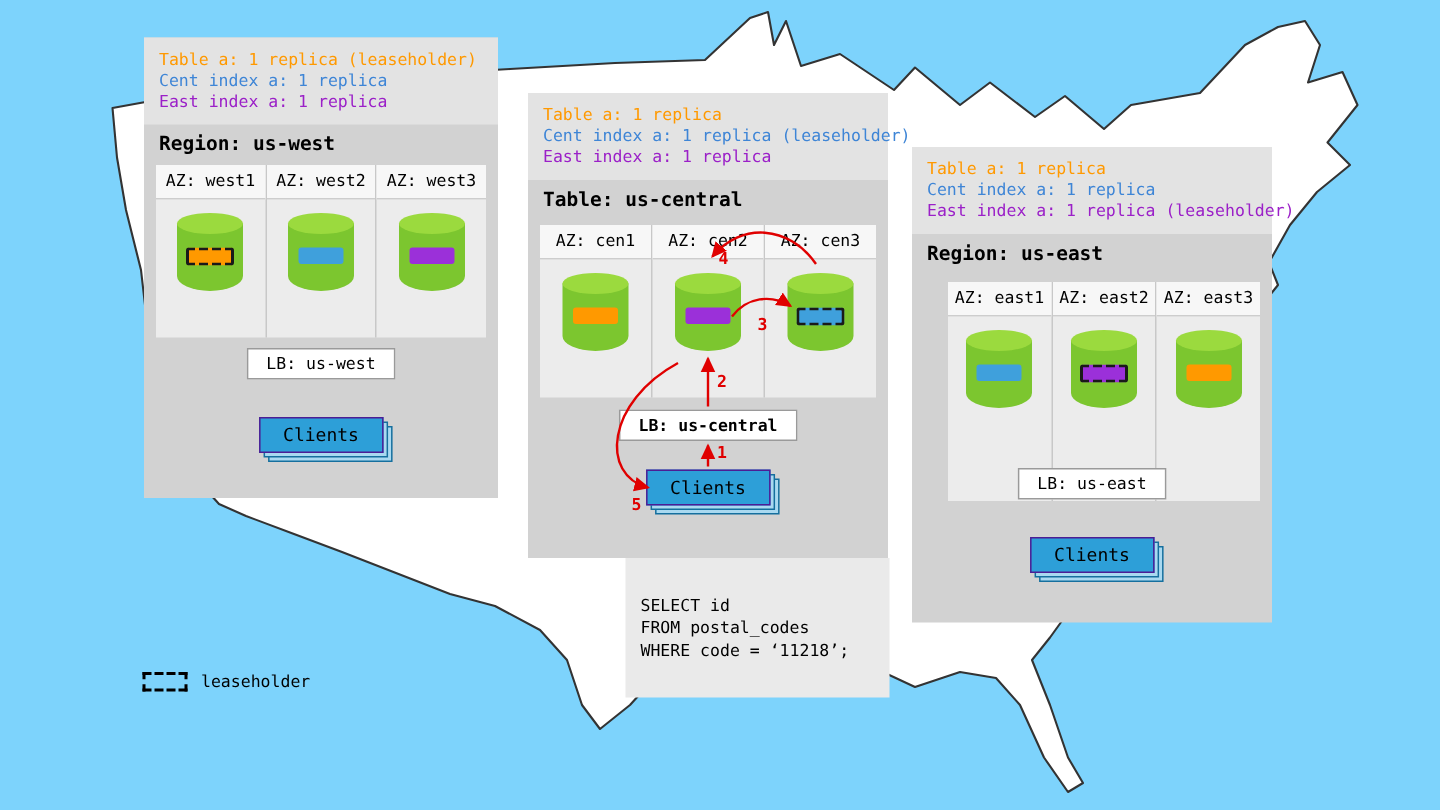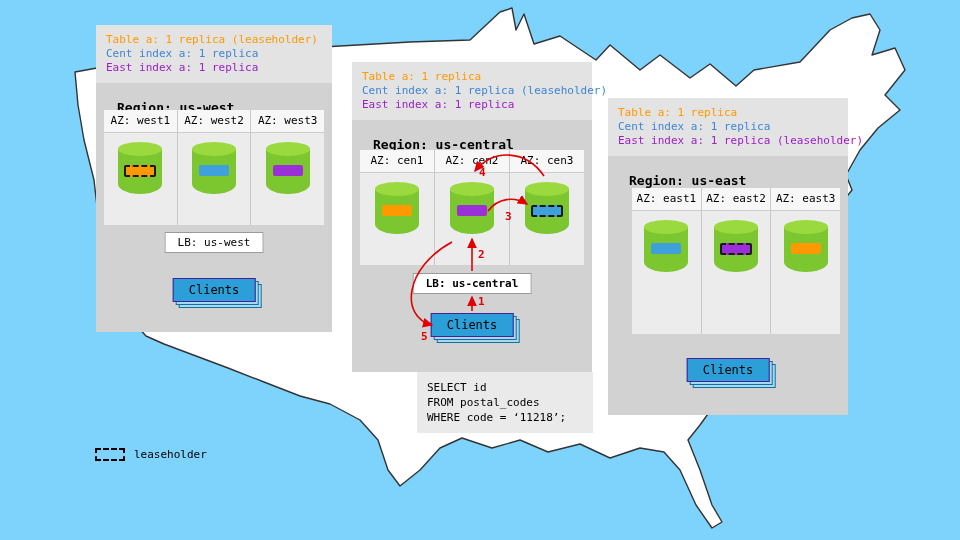--- a/index.html
+++ b/index.html
@@ -11,7 +11,7 @@
   .n-orange{color:#FF9900;}
   .n-blue{color:#3E85D6;}
   .n-purple{color:#9B20C8;}
-  .region-title{position:absolute;left:10px;top:64px;margin:11px;font-size:13px;font-weight:700;}
+  .region-title{position:absolute;left:10px;top:64px;margin:0;font-size:13px;font-weight:700;}
   .az-wrap{position:absolute;left:8px;right:8px;background:#ECECEC;display:flex;}
   .az{flex:1 1 0;display:flex;flex-direction:column;align-items:center;border-right:1px solid #c8c8c8;min-width:0;}
   .az:last-child{border-right:none;}

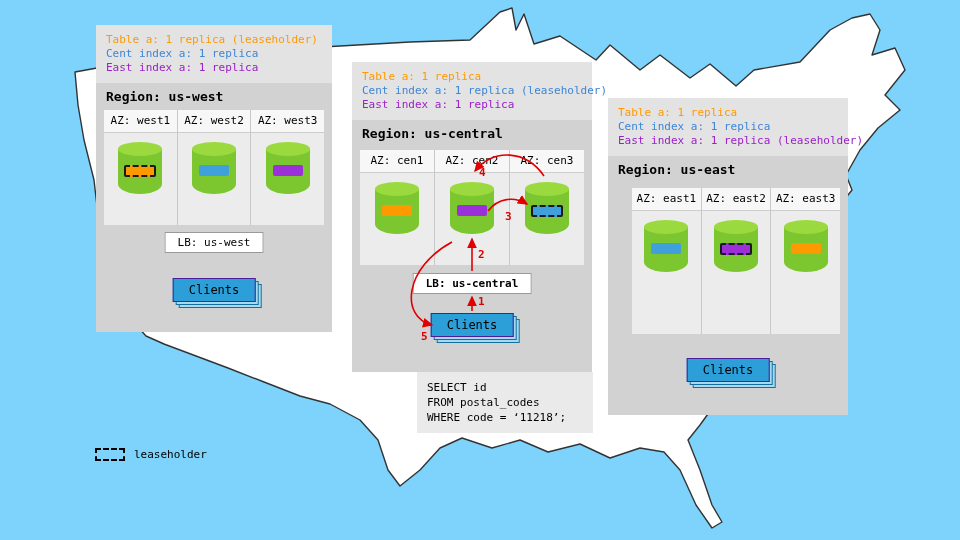--- a/index.html
+++ b/index.html
@@ -97,7 +97,7 @@
       <div class="n-blue">Cent index a: 1 replica (leaseholder)</div>
       <div class="n-purple">East index a: 1 replica</div>
     </div>
-    <h2 class="region-title">Region: us-central</h2>
+    <h2 class="region-title">Table: us-central</h2>
     <div class="az-wrap" style="top:88px;height:115px;">
       <div class="az">
         <div class="az-label">AZ: cen1</div>

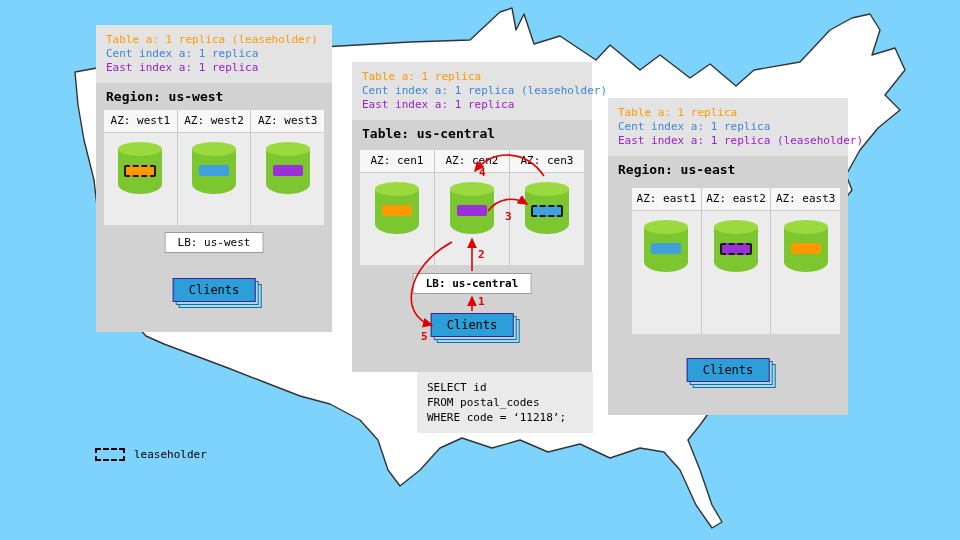--- a/index.html
+++ b/index.html
@@ -161,6 +161,7 @@
         </div>
       </div>
     </div>
+    <div class="lb" style="top:214px;">LB: us-east</div>
     <div class="clients" style="top:260px;">Clients</div>
   </section>
 

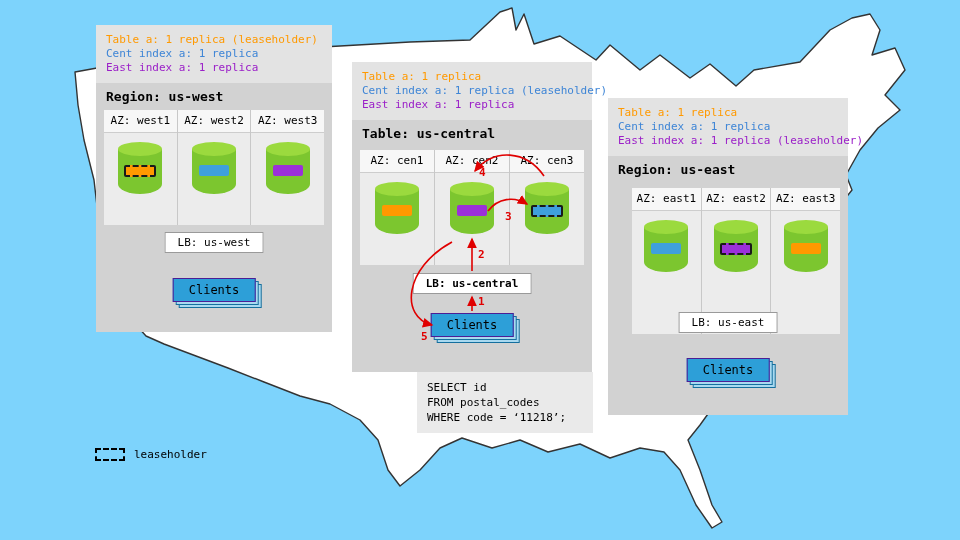--- a/index.html
+++ b/index.html
@@ -30,7 +30,7 @@
       font-size:12px;padding:4px 15px;white-space:nowrap;
       box-shadow:3px 3px 0 -1px #a9d9f0,3px 3px 0 0 #156f9e,6px 6px 0 -1px #a9d9f0,6px 6px 0 0 #156f9e;}
   .sql{position:absolute;left:417px;top:372px;width:156px;background:#EAEAEA;font-size:11px;line-height:15px;
-       padding:8px 10px;z-index:1;}
+       padding:24px 10px;z-index:1;}
   .arrows{position:absolute;left:0;top:0;z-index:3;pointer-events:none;}
   .ar{fill:none;stroke:#E00000;stroke-width:1.6;marker-end:url(#ah);}
   .arrow-label{position:absolute;color:#E00000;font-size:11px;font-weight:700;z-index:4;}

